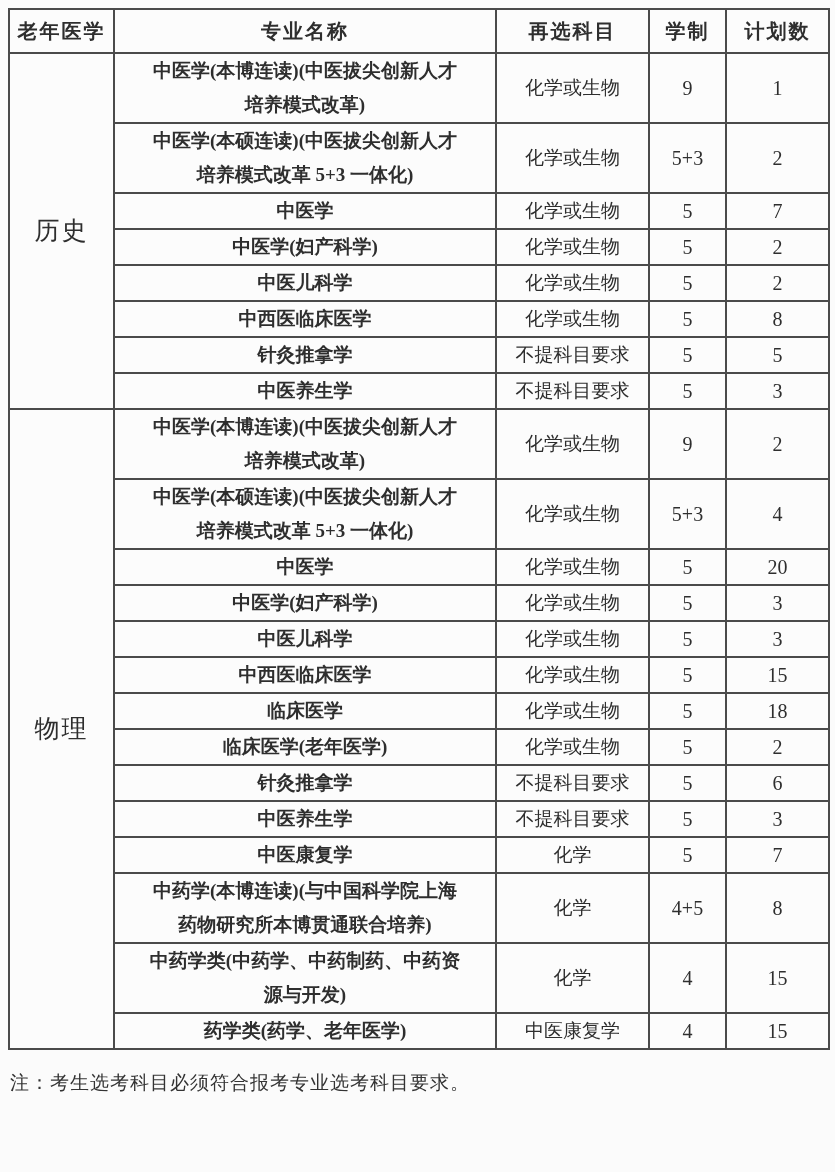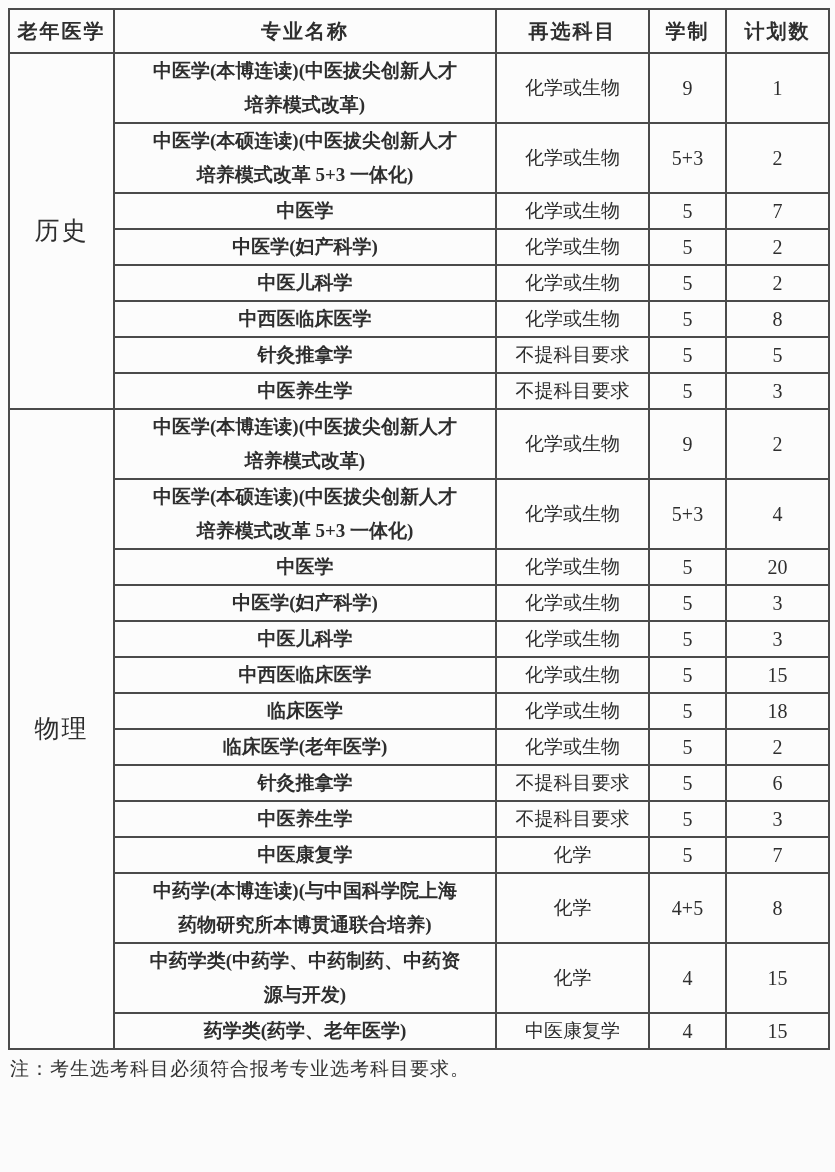--- a/index.html
+++ b/index.html
@@ -50,7 +50,7 @@
   }
   td.num-cell { font-size: 20px; }
   .footnote {
-    margin: 6px 0 0 10px;
+    margin: 20px 0 0 10px;
     font-size: 19px;
     letter-spacing: 1px;
     color: #333333;

